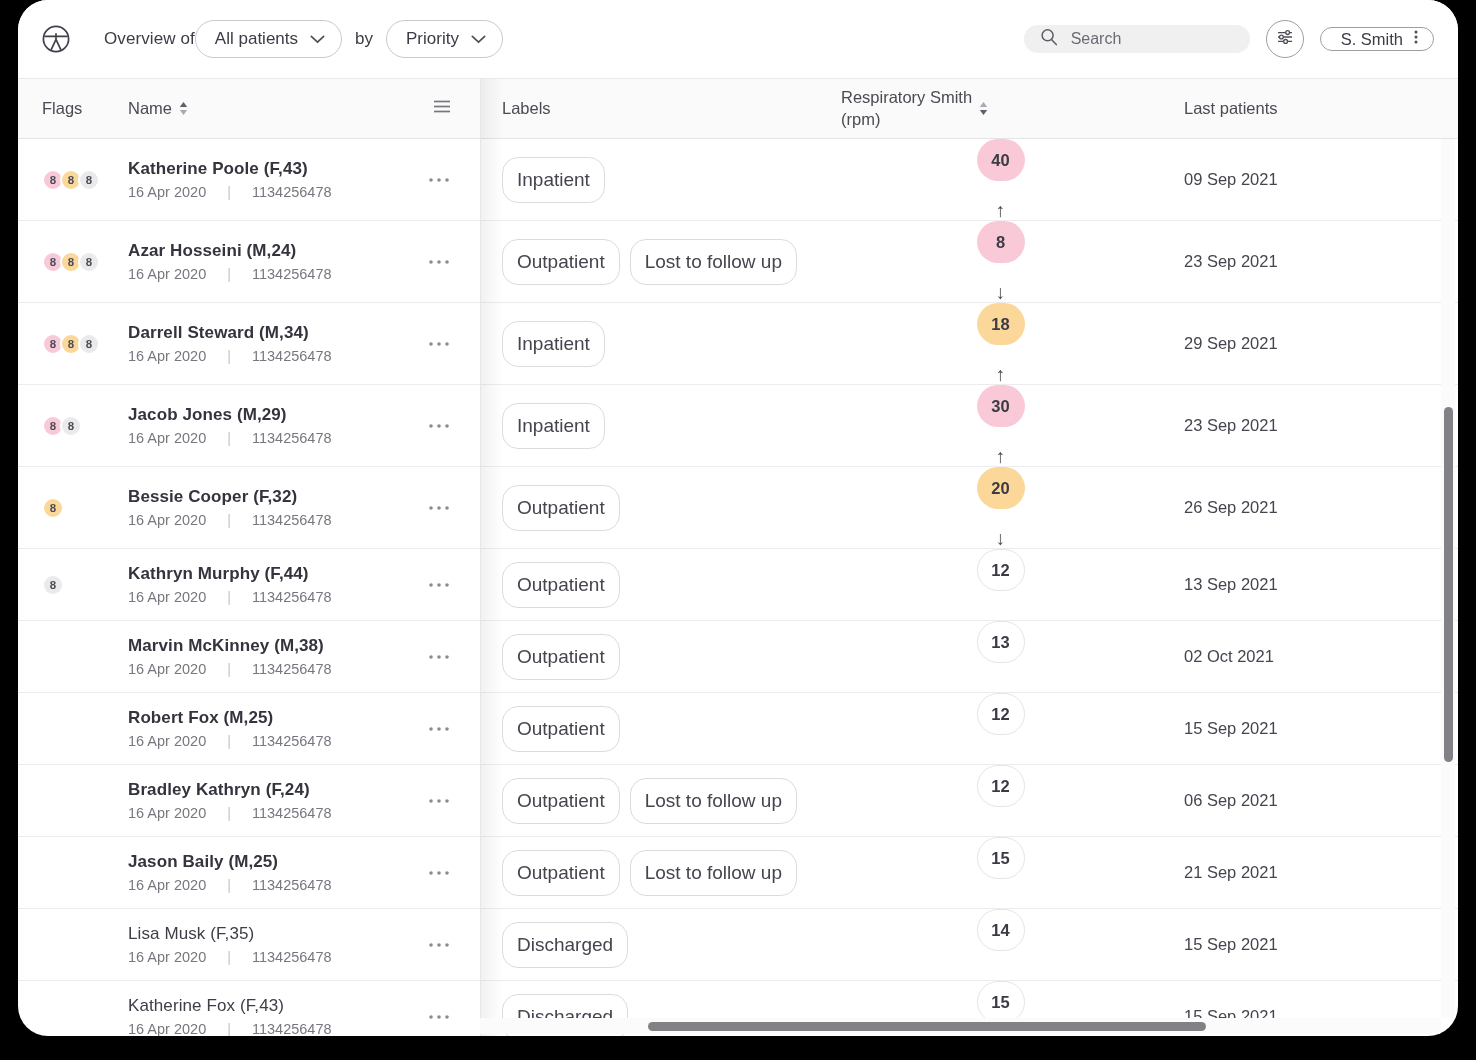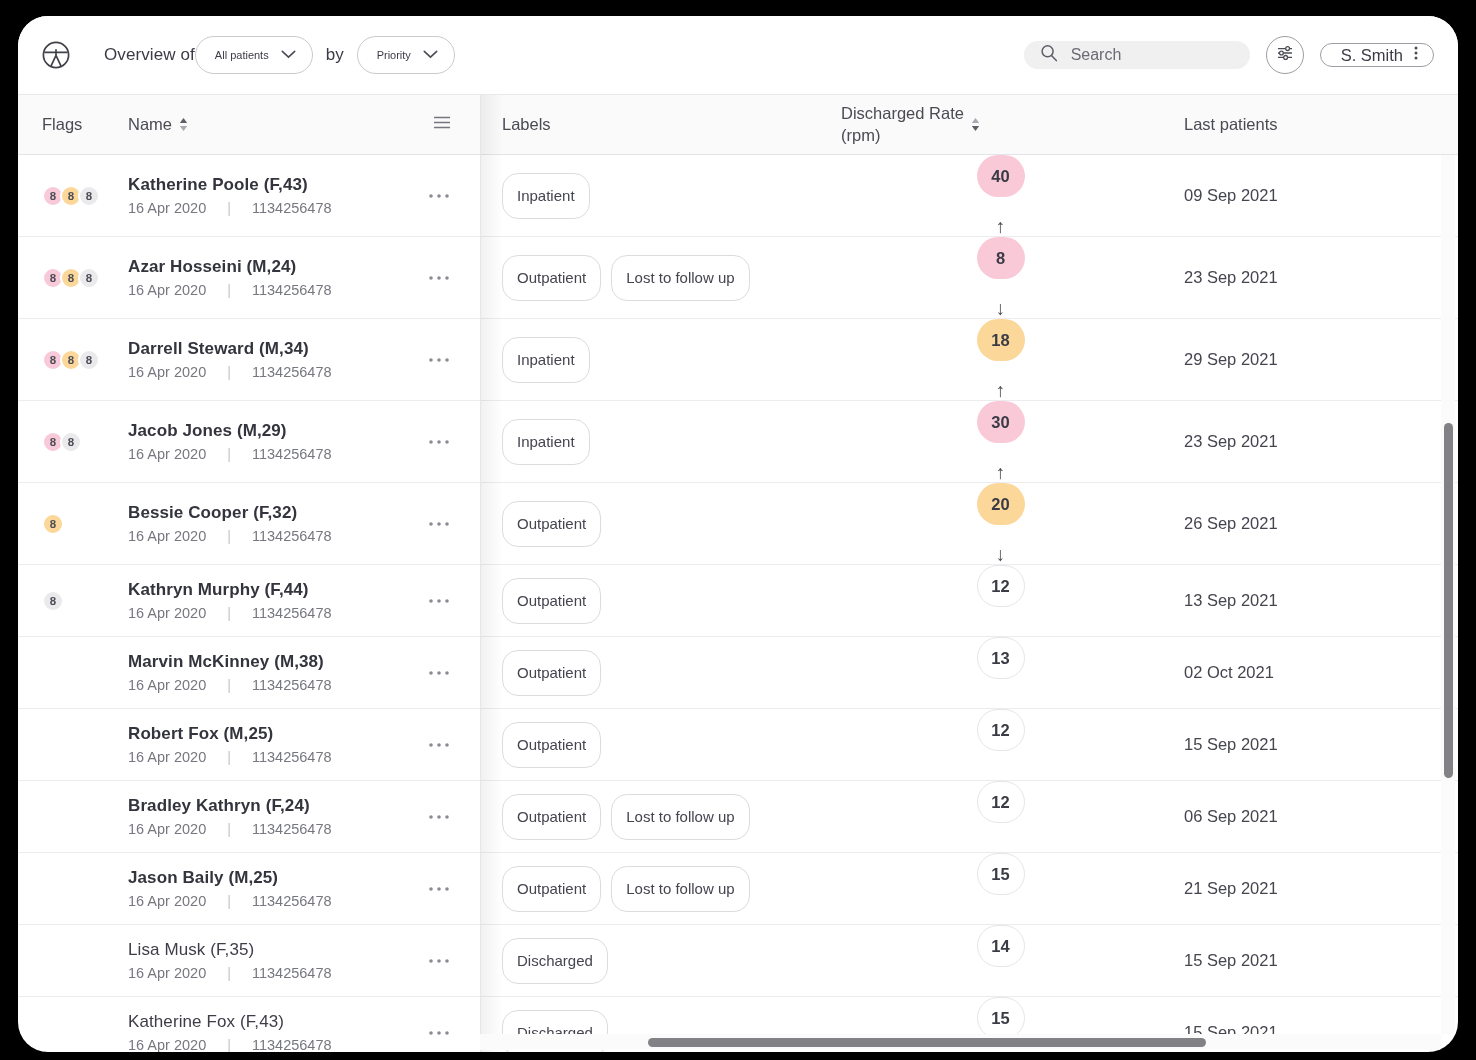--- a/index.html
+++ b/index.html
@@ -16,7 +16,7 @@
   #app-card {
     position: absolute;
     left: 18px;
-    top: 16px;
+    top: 0;
     width: 1440px;
     height: 1036px;
     background: #ffffff;

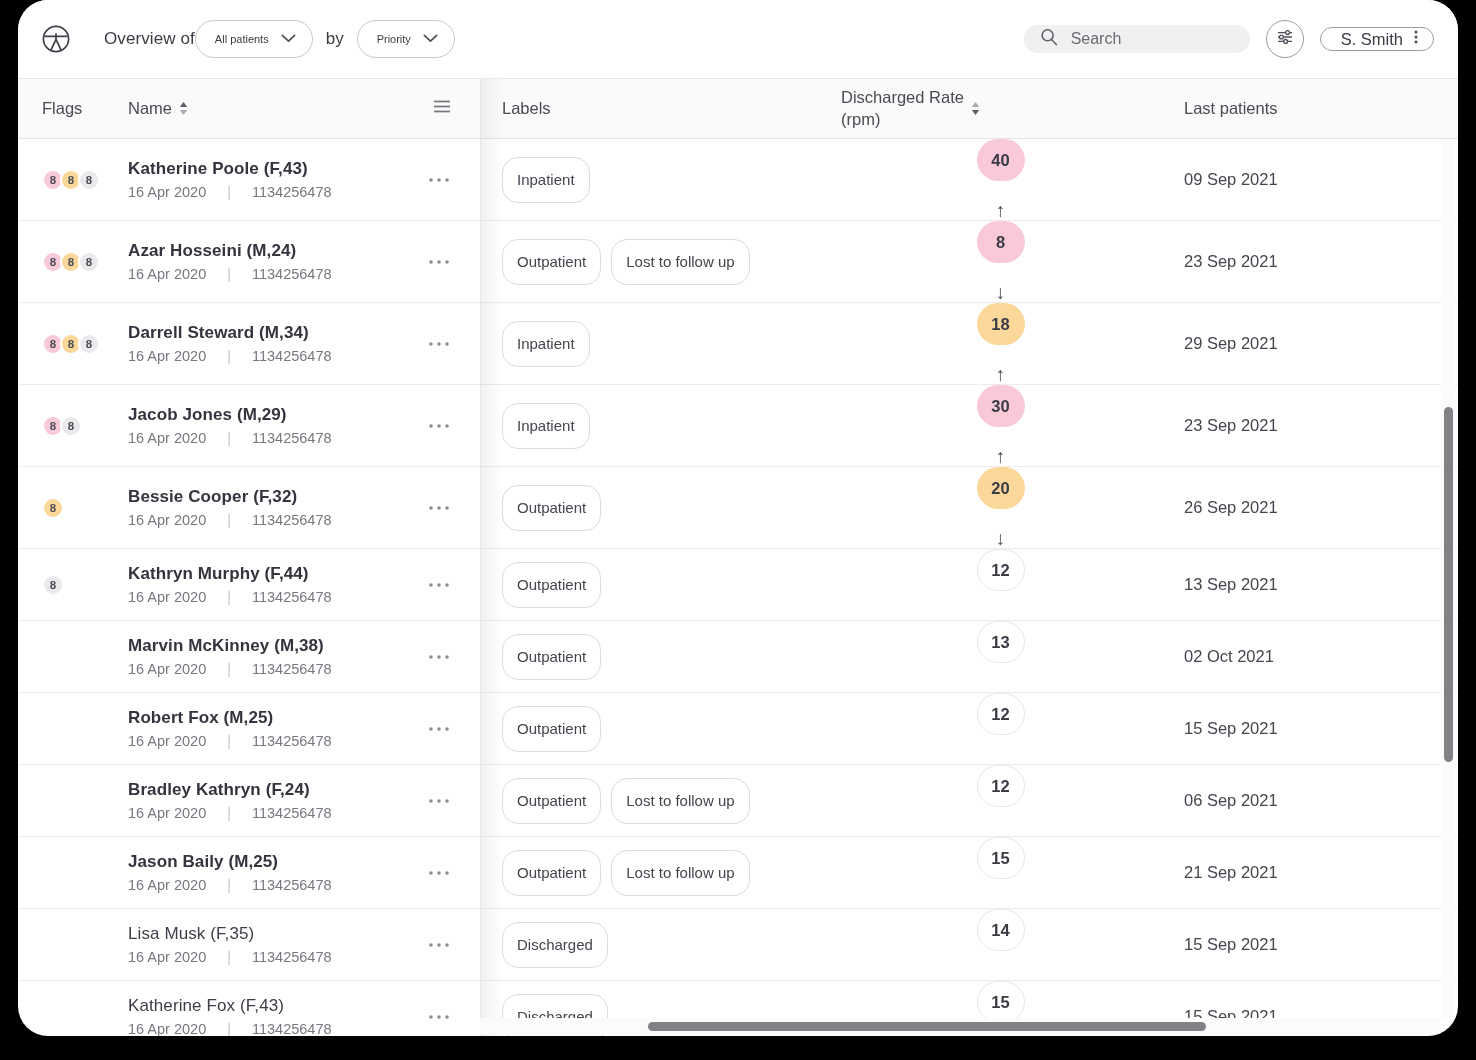--- a/index.html
+++ b/index.html
@@ -60,7 +60,7 @@
     border: 1.3px solid #c9cace;
     border-radius: 20px;
     background: #ffffff;
-    font-size: 11px;
+    font-size: 17px;
     color: #3b3c45;
     cursor: pointer;
     white-space: nowrap;

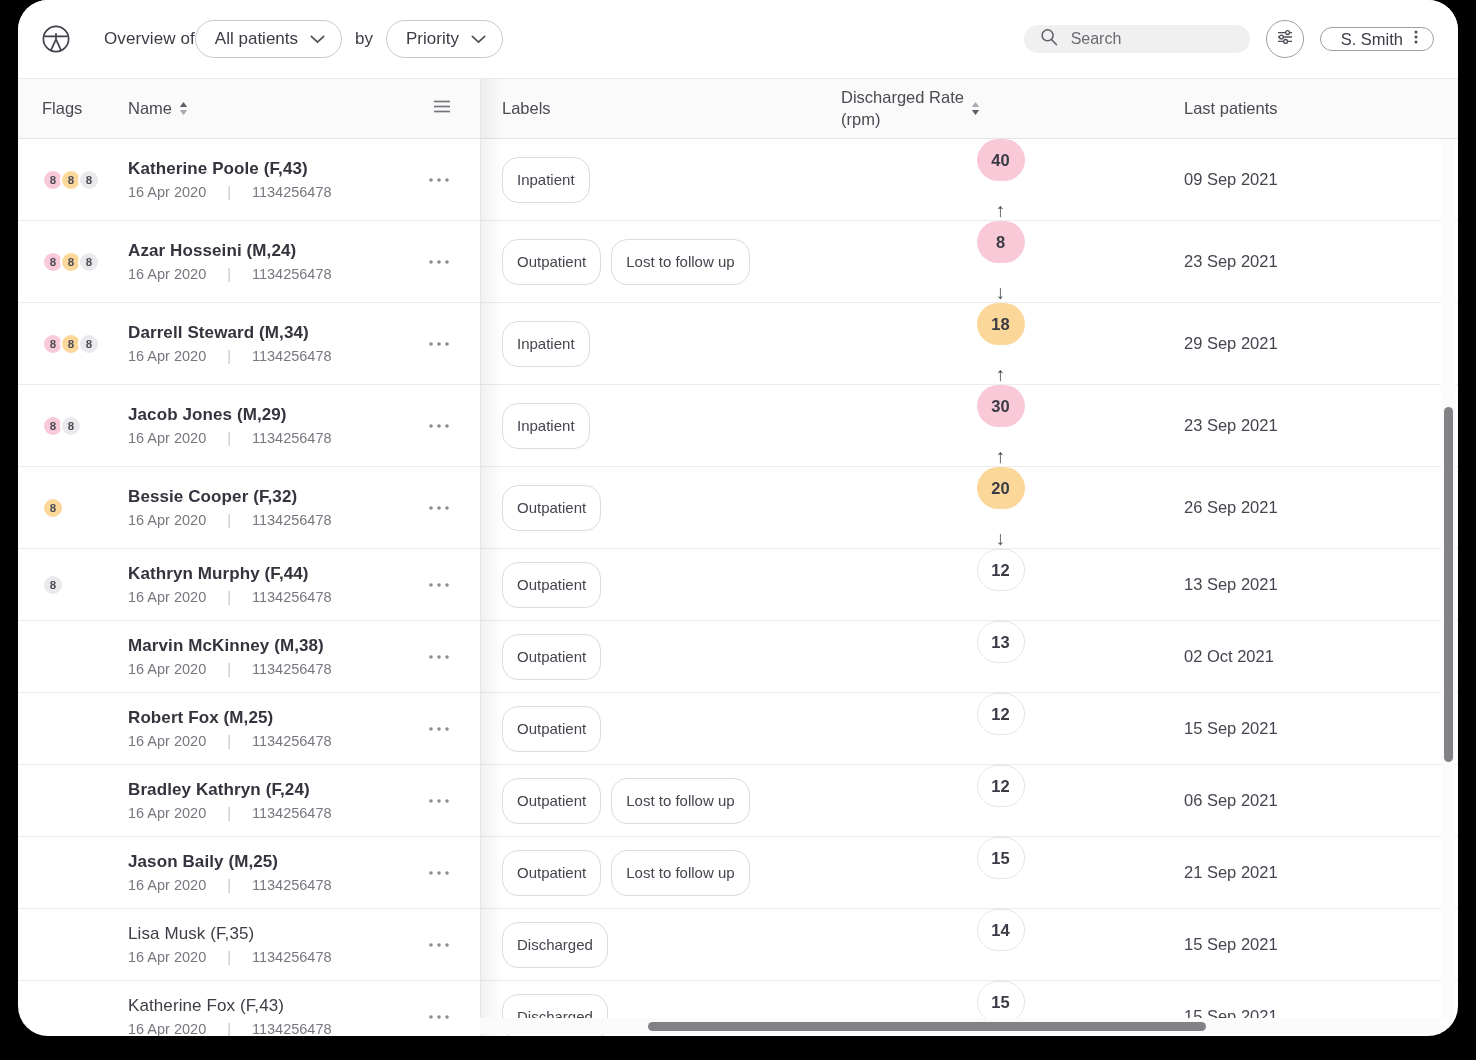--- a/index.html
+++ b/index.html
@@ -415,7 +415,7 @@
       <div class="c-rr">
         <div class="rr-head">
           <div class="rr-head-text">
-            <div>Discharged Rate</div>
+            <div>Respiratory Smith</div>
             <div>(rpm)</div>
           </div>
           <span class="sort-icon">

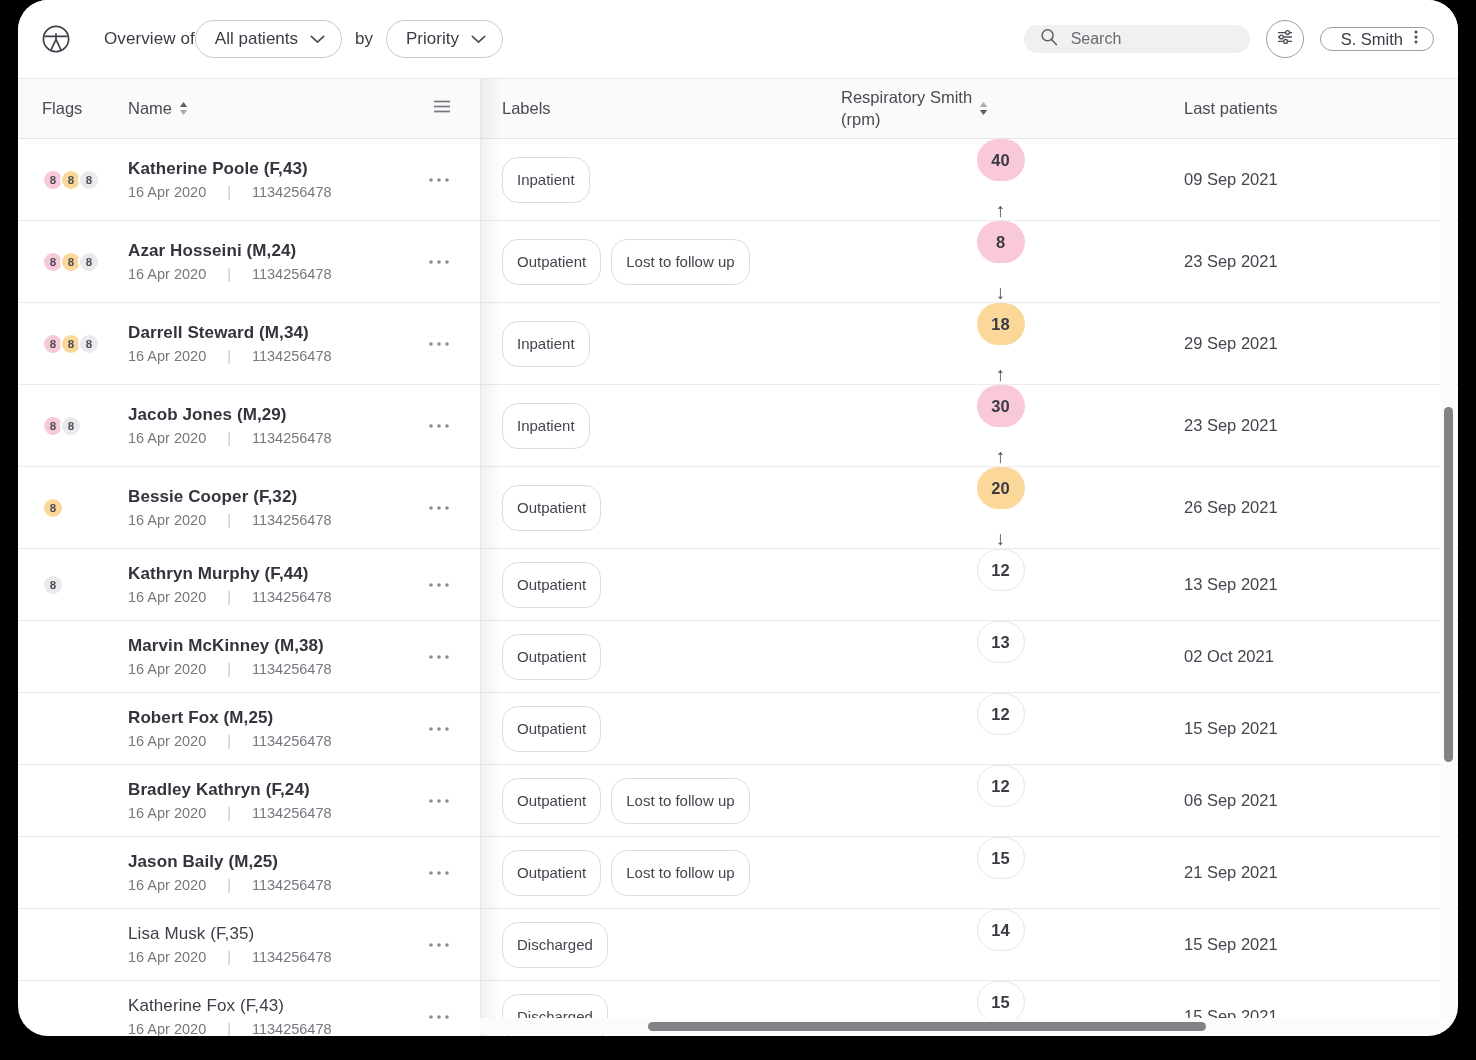--- a/index.html
+++ b/index.html
@@ -242,7 +242,7 @@
     padding: 0 14px;
     border: 1.1px solid #dcdce0;
     border-radius: 16px;
-    font-size: 15px;
+    font-size: 19px;
     color: #44454e;
     white-space: nowrap;
     cursor: pointer;

